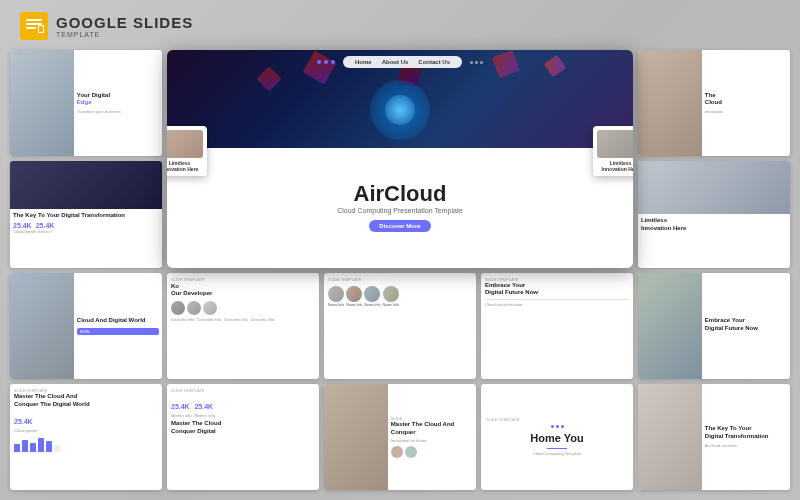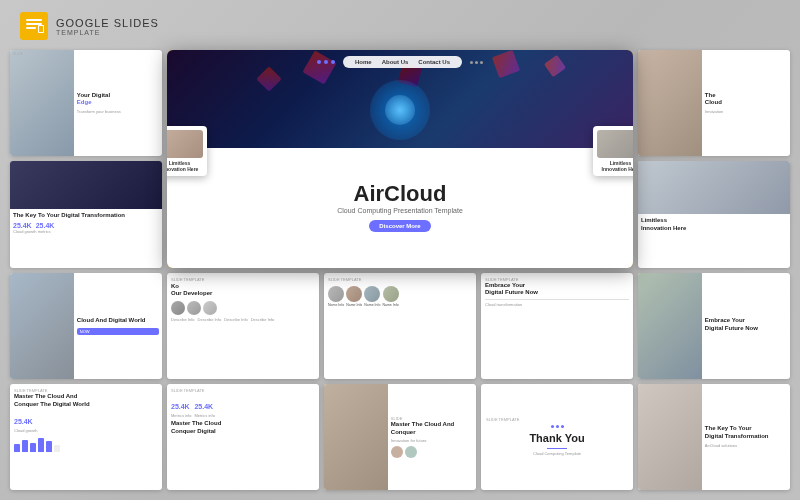--- a/index.html
+++ b/index.html
@@ -41,8 +41,8 @@
     }
 
     .google-slides-label {
-      font-size: 11px;
-      font-weight: 400;
+      font-size: 15px;
+      font-weight: 700;
       color: #333;
       letter-spacing: 1px;
     }

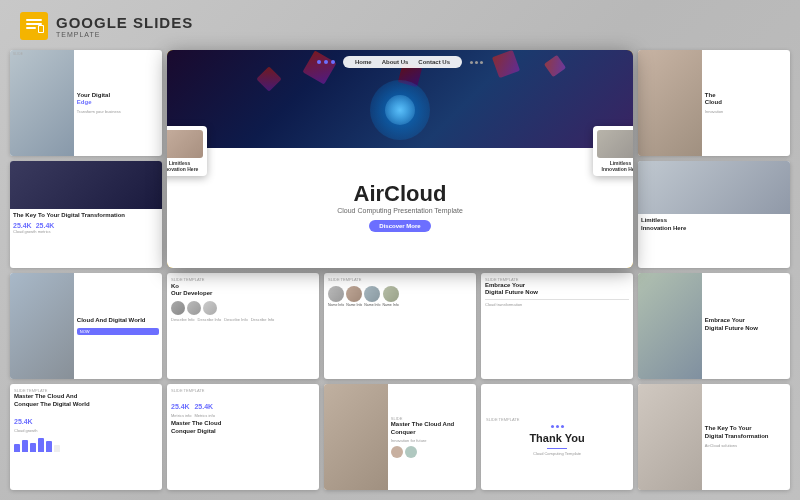--- a/index.html
+++ b/index.html
@@ -602,7 +602,7 @@
         <div style="width:3px;height:3px;border-radius:50%;background:#6c6fff;"></div>
         <div style="width:3px;height:3px;border-radius:50%;background:#6c6fff;"></div>
       </div>
-      <div class="thankyou-text">Thank You</div>
+      <div class="thankyou-text">Home You</div>
       <div style="width:20px;height:1px;background:#6c6fff;margin-top:3px;"></div>
       <div style="font-size:4px;color:#999;margin-top:2px;text-align:center;">Cloud Computing Template</div>
     </div>

